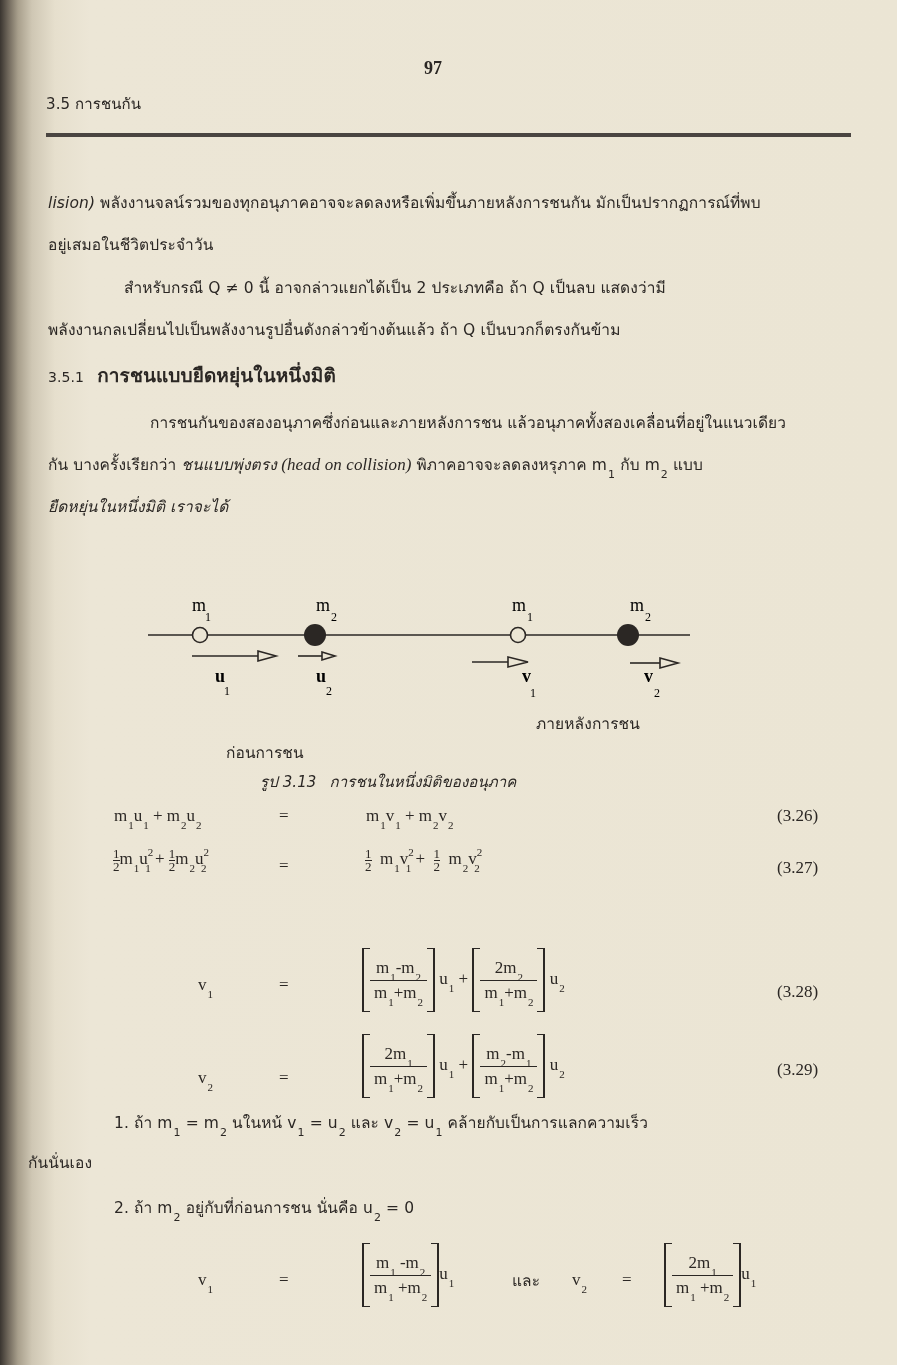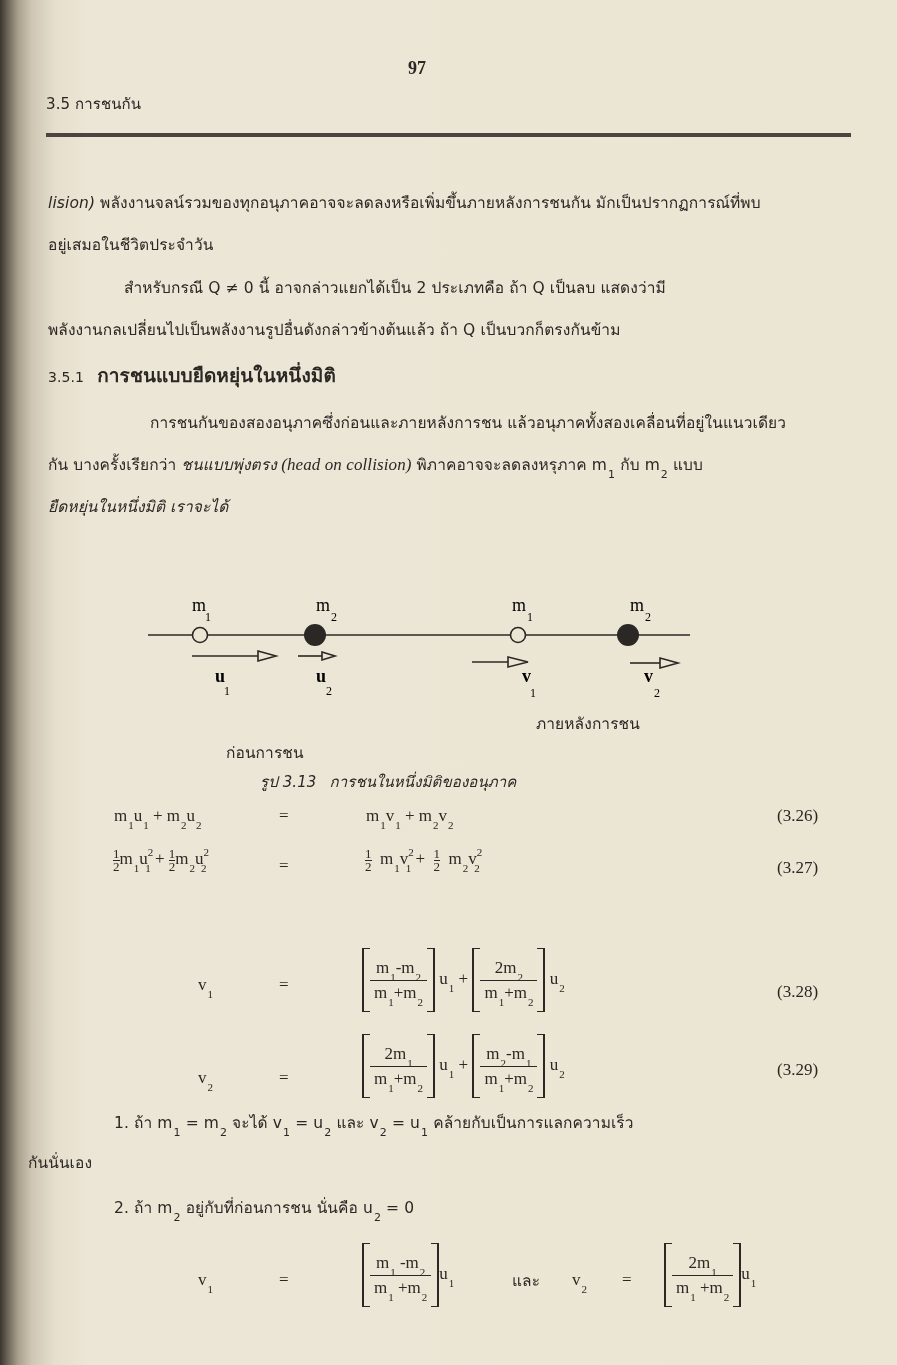--- a/index.html
+++ b/index.html
@@ -19,7 +19,7 @@
   .thai { font-family: "DejaVu Sans", sans-serif; font-size: 15.5px; letter-spacing: 0.1px; }
   .it { font-style: italic; }
   .b { font-weight: bold; }
-  .pagenum { left: 408px; top: 58px; font-size: 18px; font-weight: bold; font-family: "Liberation Serif", serif; }
+  .pagenum { left: 424px; top: 58px; font-size: 18px; font-weight: bold; font-family: "Liberation Serif", serif; }
   .running { left: 46px; top: 92px; font-size: 15px; }
   .rule { position: absolute; left: 46px; top: 133px; width: 805px; height: 4px; background: #4a4541; }
   .sub { font-size: 11px; position: relative; top: 8px; margin-left: 1px; }

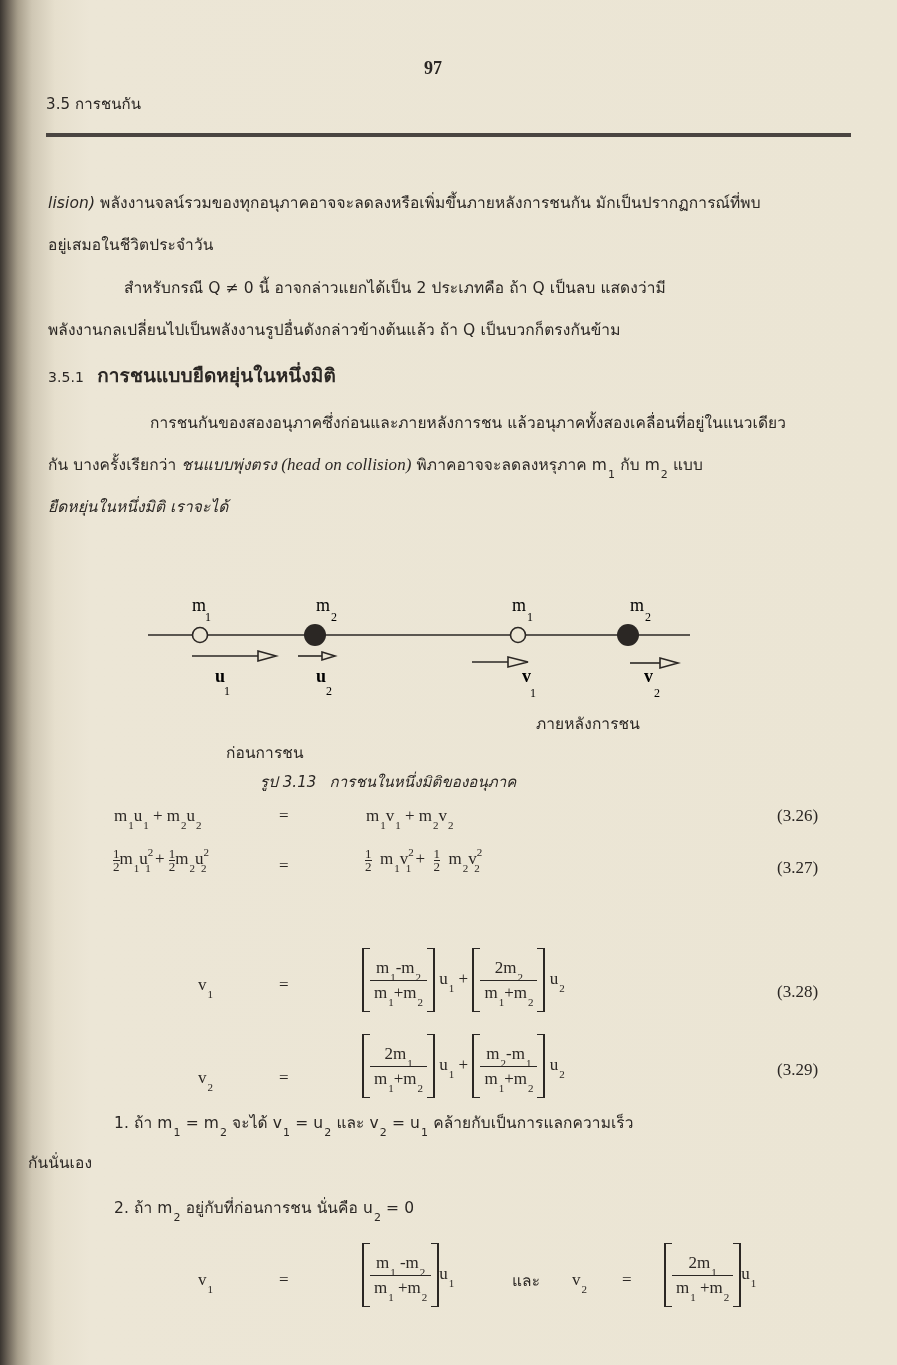--- a/index.html
+++ b/index.html
@@ -156,7 +156,7 @@
   <div class="abs eqno" style="left:777px; top:1060px;">(3.29)</div>
 
   <div class="abs thai" style="left:114px; top:1110px;">
-    <span>1.  ถ้า m</span><span class="sub">1</span><span>  =  m</span><span class="sub">2</span><span>  จะได้  v</span><span class="sub">1</span><span>  =  u</span><span class="sub">2</span><span>  และ  v</span><span class="sub">2</span><span>  =  u</span><span class="sub">1</span><span>  คล้ายกับเป็นการแลกความเร็ว</span>
+    <span>1.  ถ้า m</span><span class="sub">1</span><span>  =  m</span><span class="sub">2</span><span>  นในหน้  v</span><span class="sub">1</span><span>  =  u</span><span class="sub">2</span><span>  และ  v</span><span class="sub">2</span><span>  =  u</span><span class="sub">1</span><span>  คล้ายกับเป็นการแลกความเร็ว</span>
   </div>
   <div class="abs thai" style="left:28px; top:1150px;">กันนั่นเอง</div>
 

